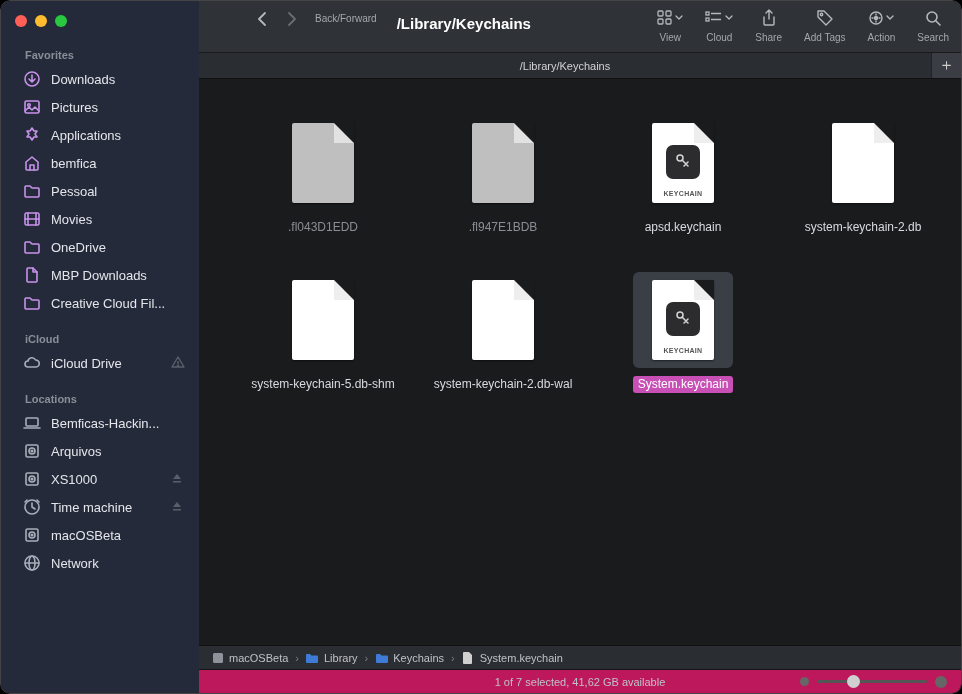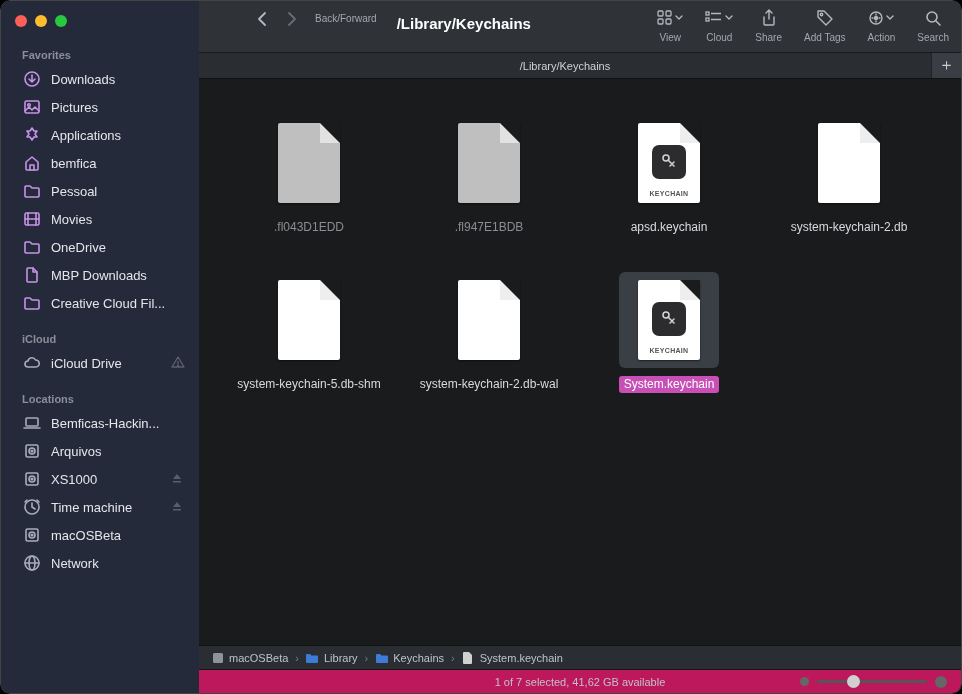--- a/index.html
+++ b/index.html
@@ -13,7 +13,7 @@
 .tl-red { background: #ff5f57; }
 .tl-yellow { background: #febc2e; }
 .tl-green { background: #28c840; }
-.sidebar-section-label { color: #8a8e99; font-size: 11px; font-weight: 600; padding: 6px 16px 4px 21px; }
+.sidebar-section-label { color: #8a8e99; font-size: 11px; font-weight: 600; padding: 6px 16px 4px 12px; margin-left: 12px; }
 .sidebar-item { display: flex; align-items: center; gap: 10px; padding: 5px 14px 5px 22px; color: #e4e6eb; font-size: 13px; cursor: default; white-space: nowrap; overflow: hidden; }
 .sidebar-item .si-icon { width: 18px; height: 18px; display: flex; align-items: center; justify-content: center; flex-shrink: 0; }
 .sidebar-item .si-label { overflow: hidden; text-overflow: ellipsis; flex: 1; }

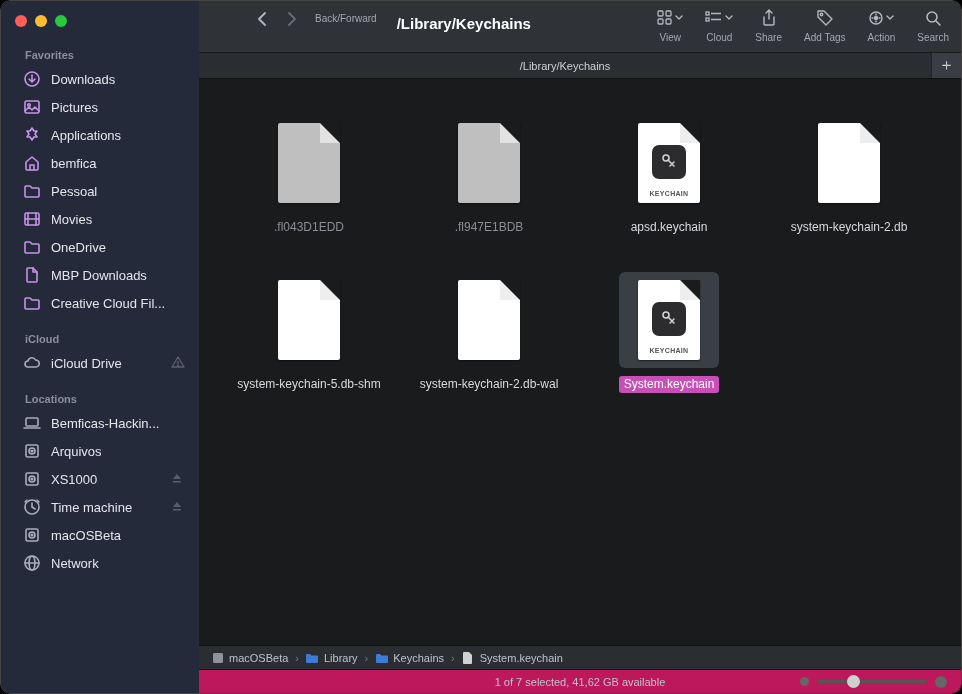--- a/index.html
+++ b/index.html
@@ -35,7 +35,7 @@
 .tab { flex: 1; display: flex; align-items: center; justify-content: center; color: #d0d2d6; font-size: 11px; }
 .tab-plus { width: 30px; display:flex; align-items:center; justify-content:center; background:#3a3e44; color:#ccc; font-size:16px; border-left:1px solid #222;}
 
-.content { flex: 1; background: #1a1b1d; overflow: auto; padding: 30px 20px 20px 20px; }
+.content { flex: 1; background: #1a1b1d; overflow: auto; padding: 30px 20px 20px 34px; }
 .icon-grid { display: grid; grid-template-columns: repeat(4, 180px); gap: 24px 0; justify-content: start; }
 .file-item { display: flex; flex-direction: column; align-items: center; gap: 8px; padding: 6px; border-radius: 6px; }
 .file-item.selected .file-icon-wrap { background: #3a3f46; border-radius: 6px; }

